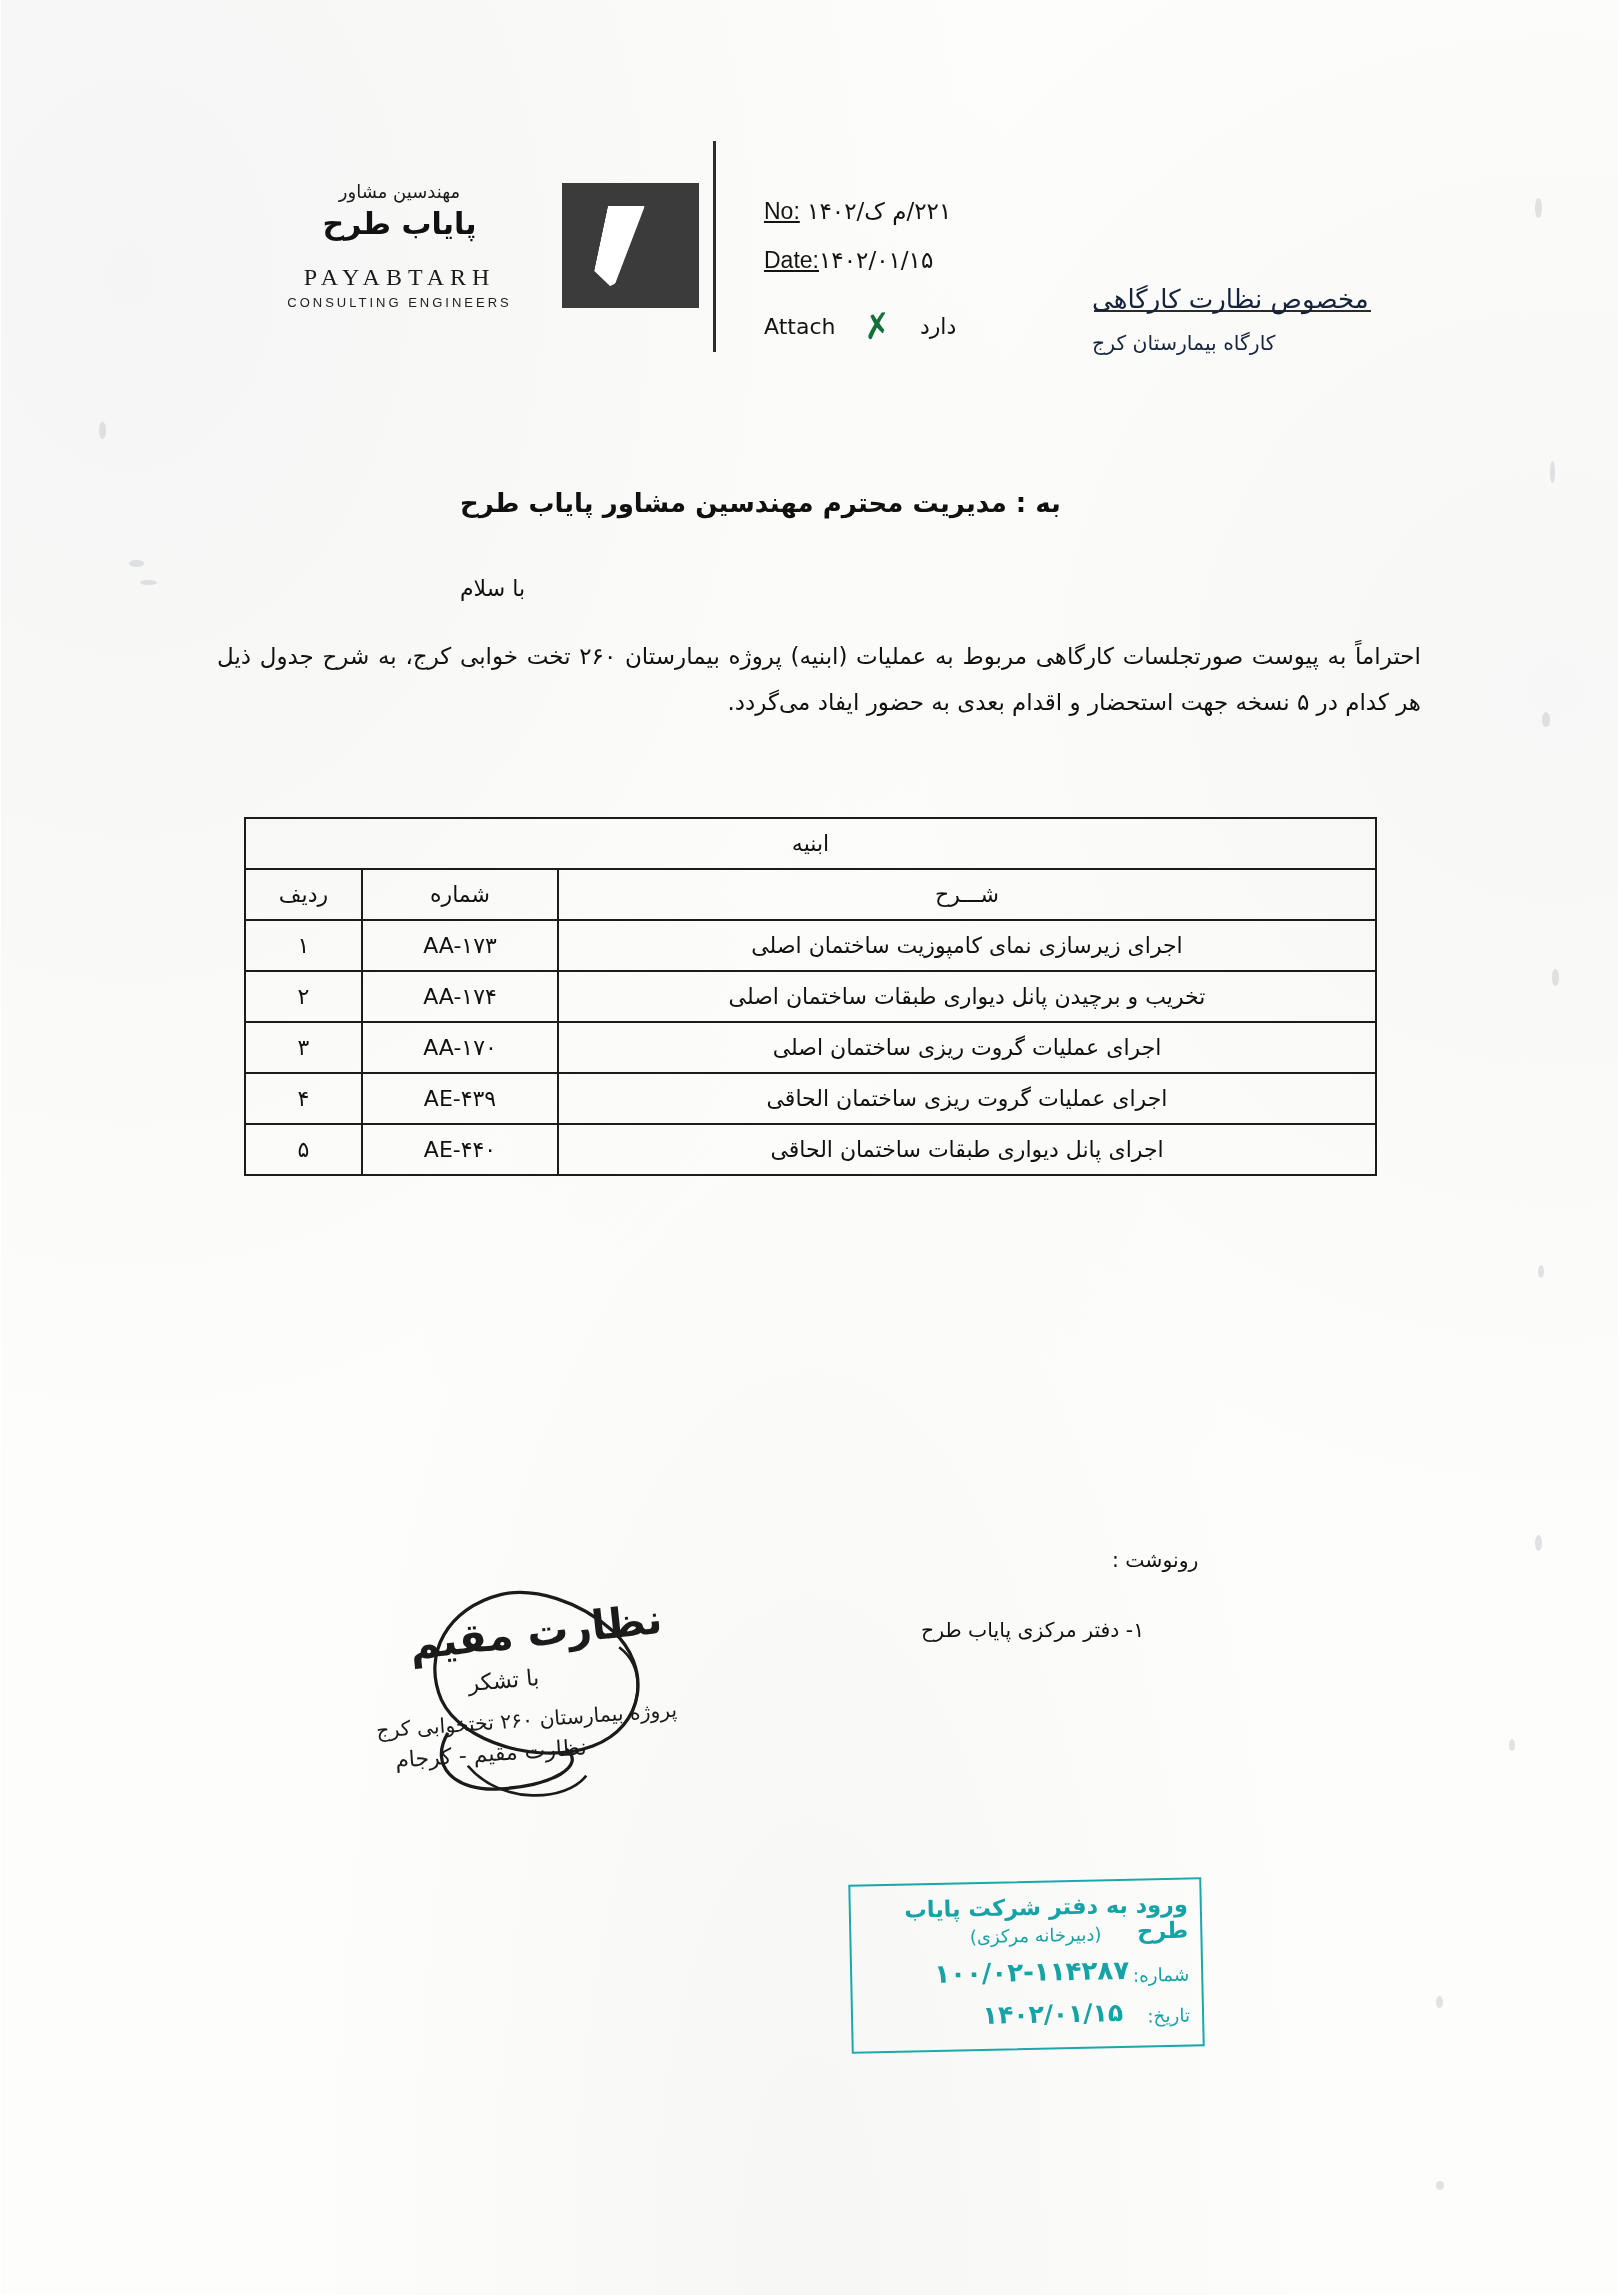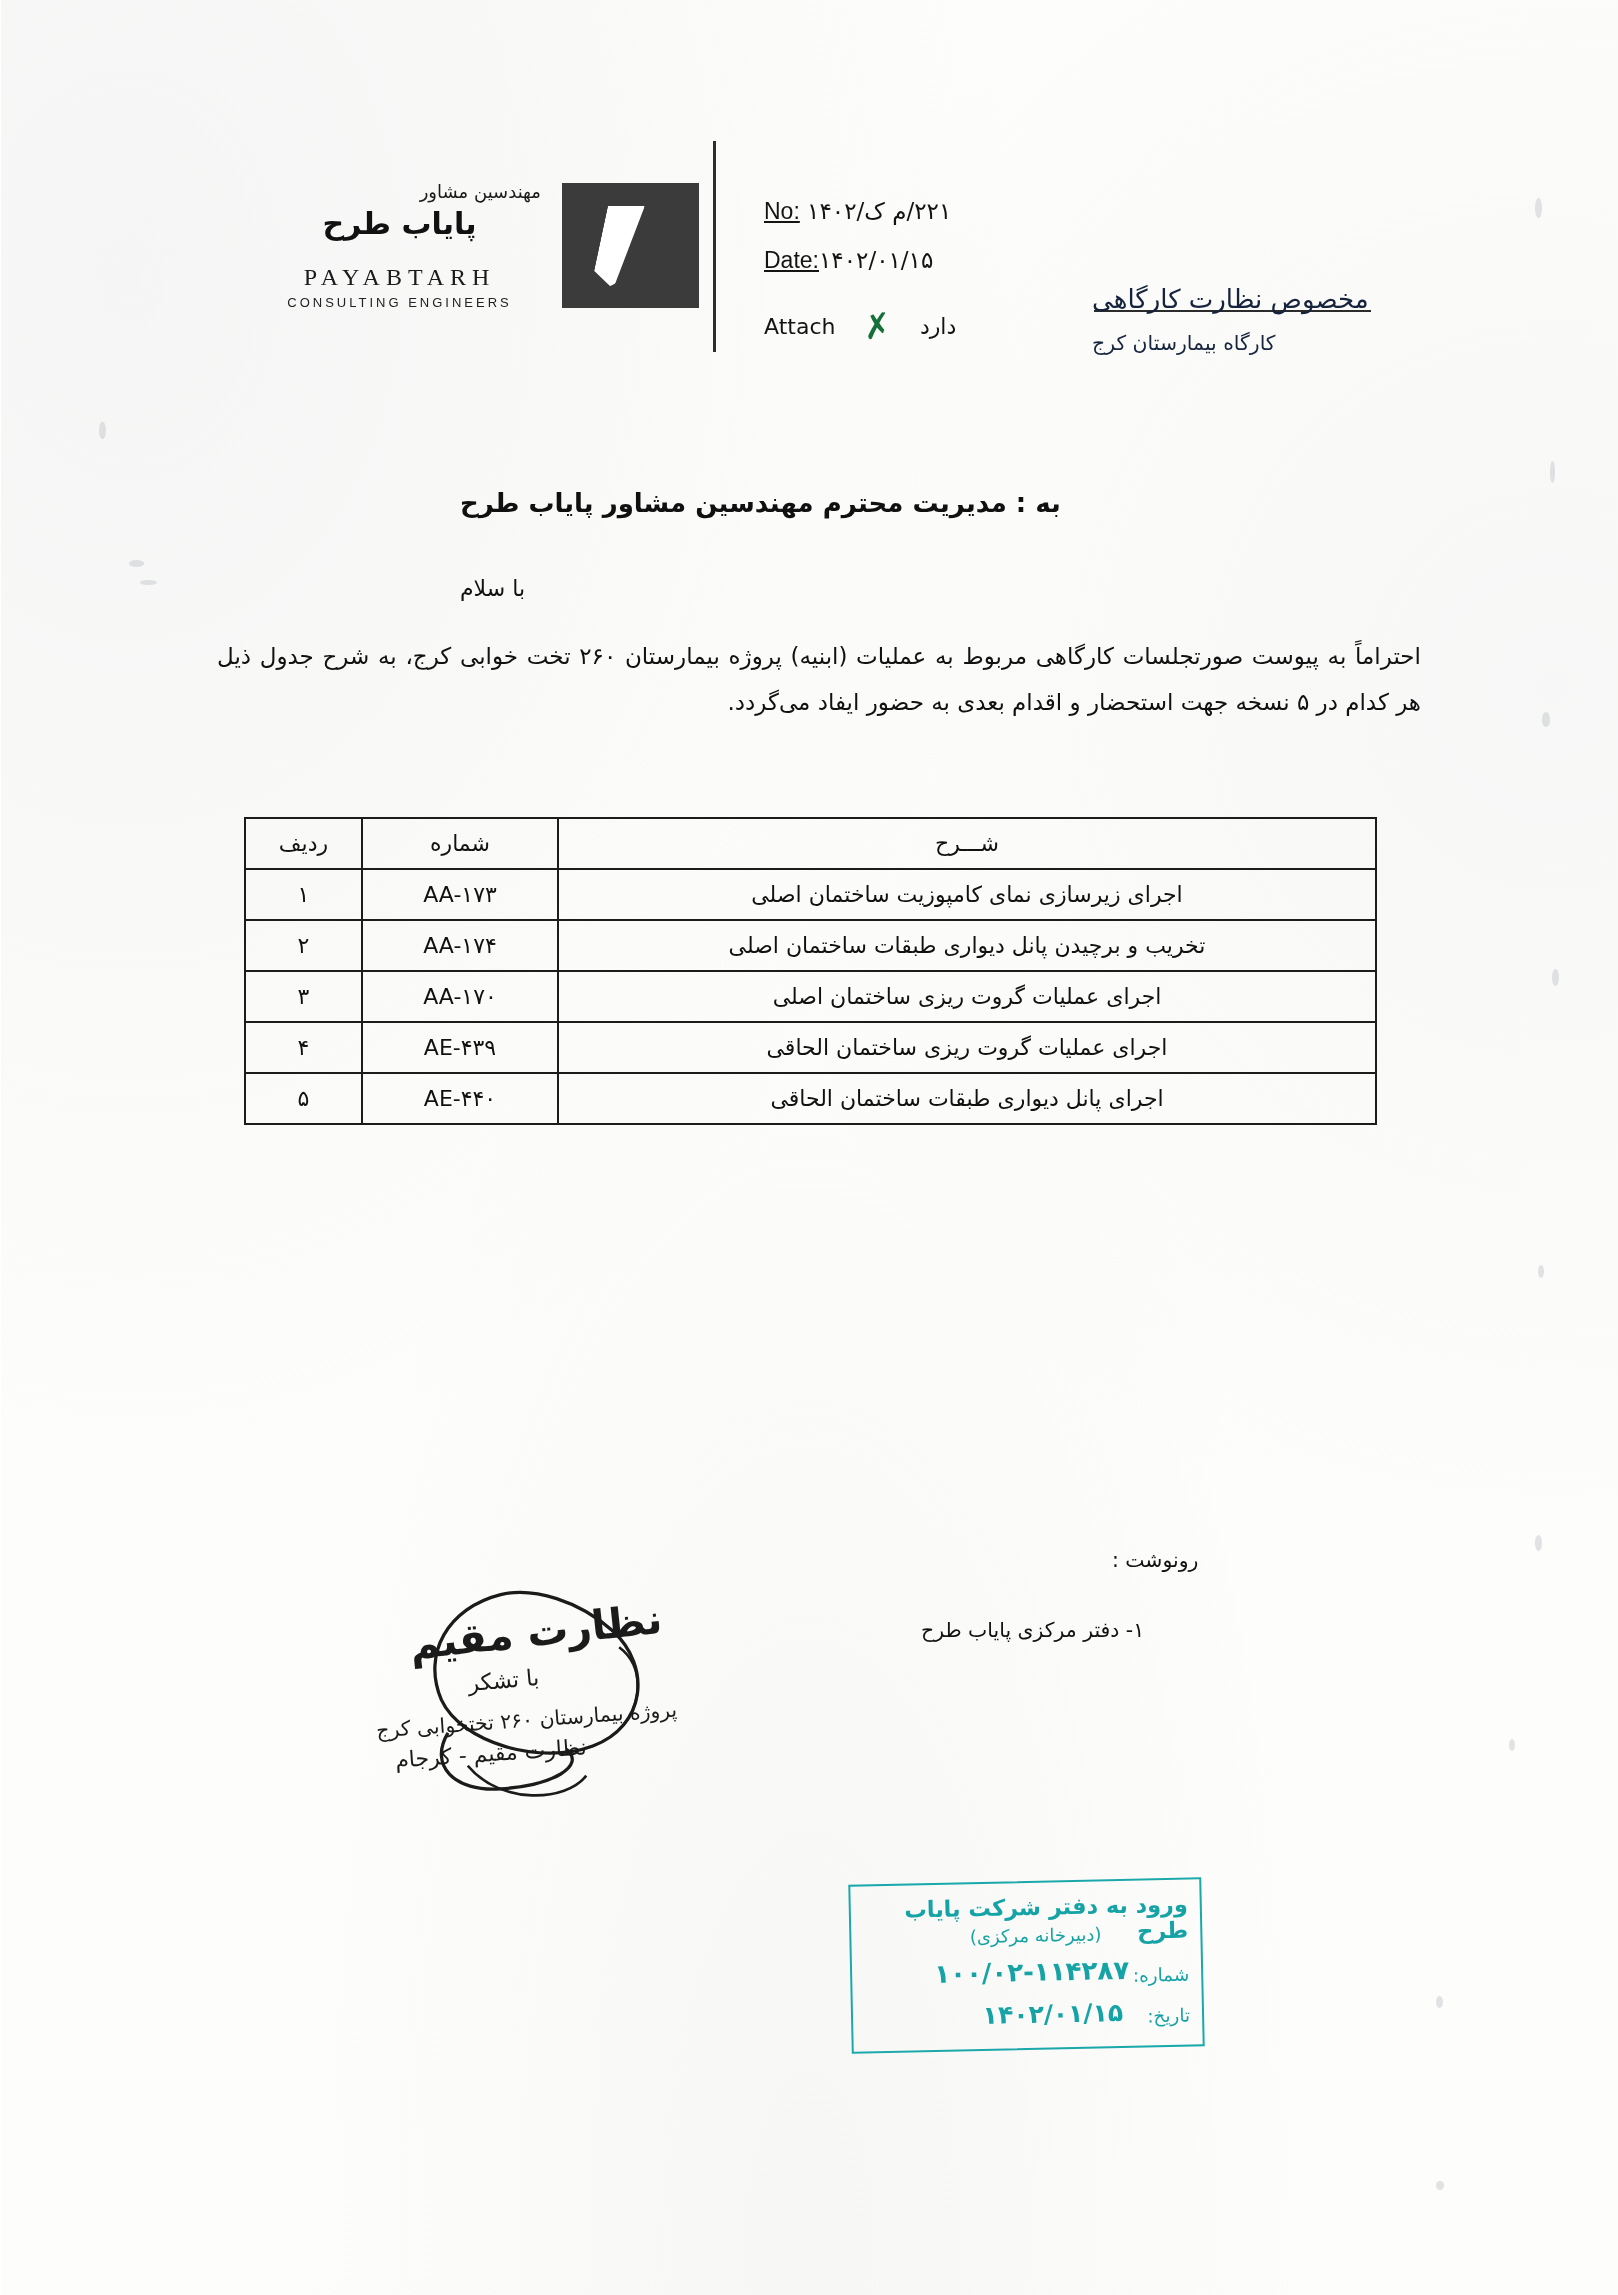--- a/index.html
+++ b/index.html
@@ -78,7 +78,6 @@
     color: #1b1b1b;
     letter-spacing: 0.7px;
     margin-bottom: 4px;
-    text-align: right;
   }
   .logo-text .l2 {
     font-size: 30px;

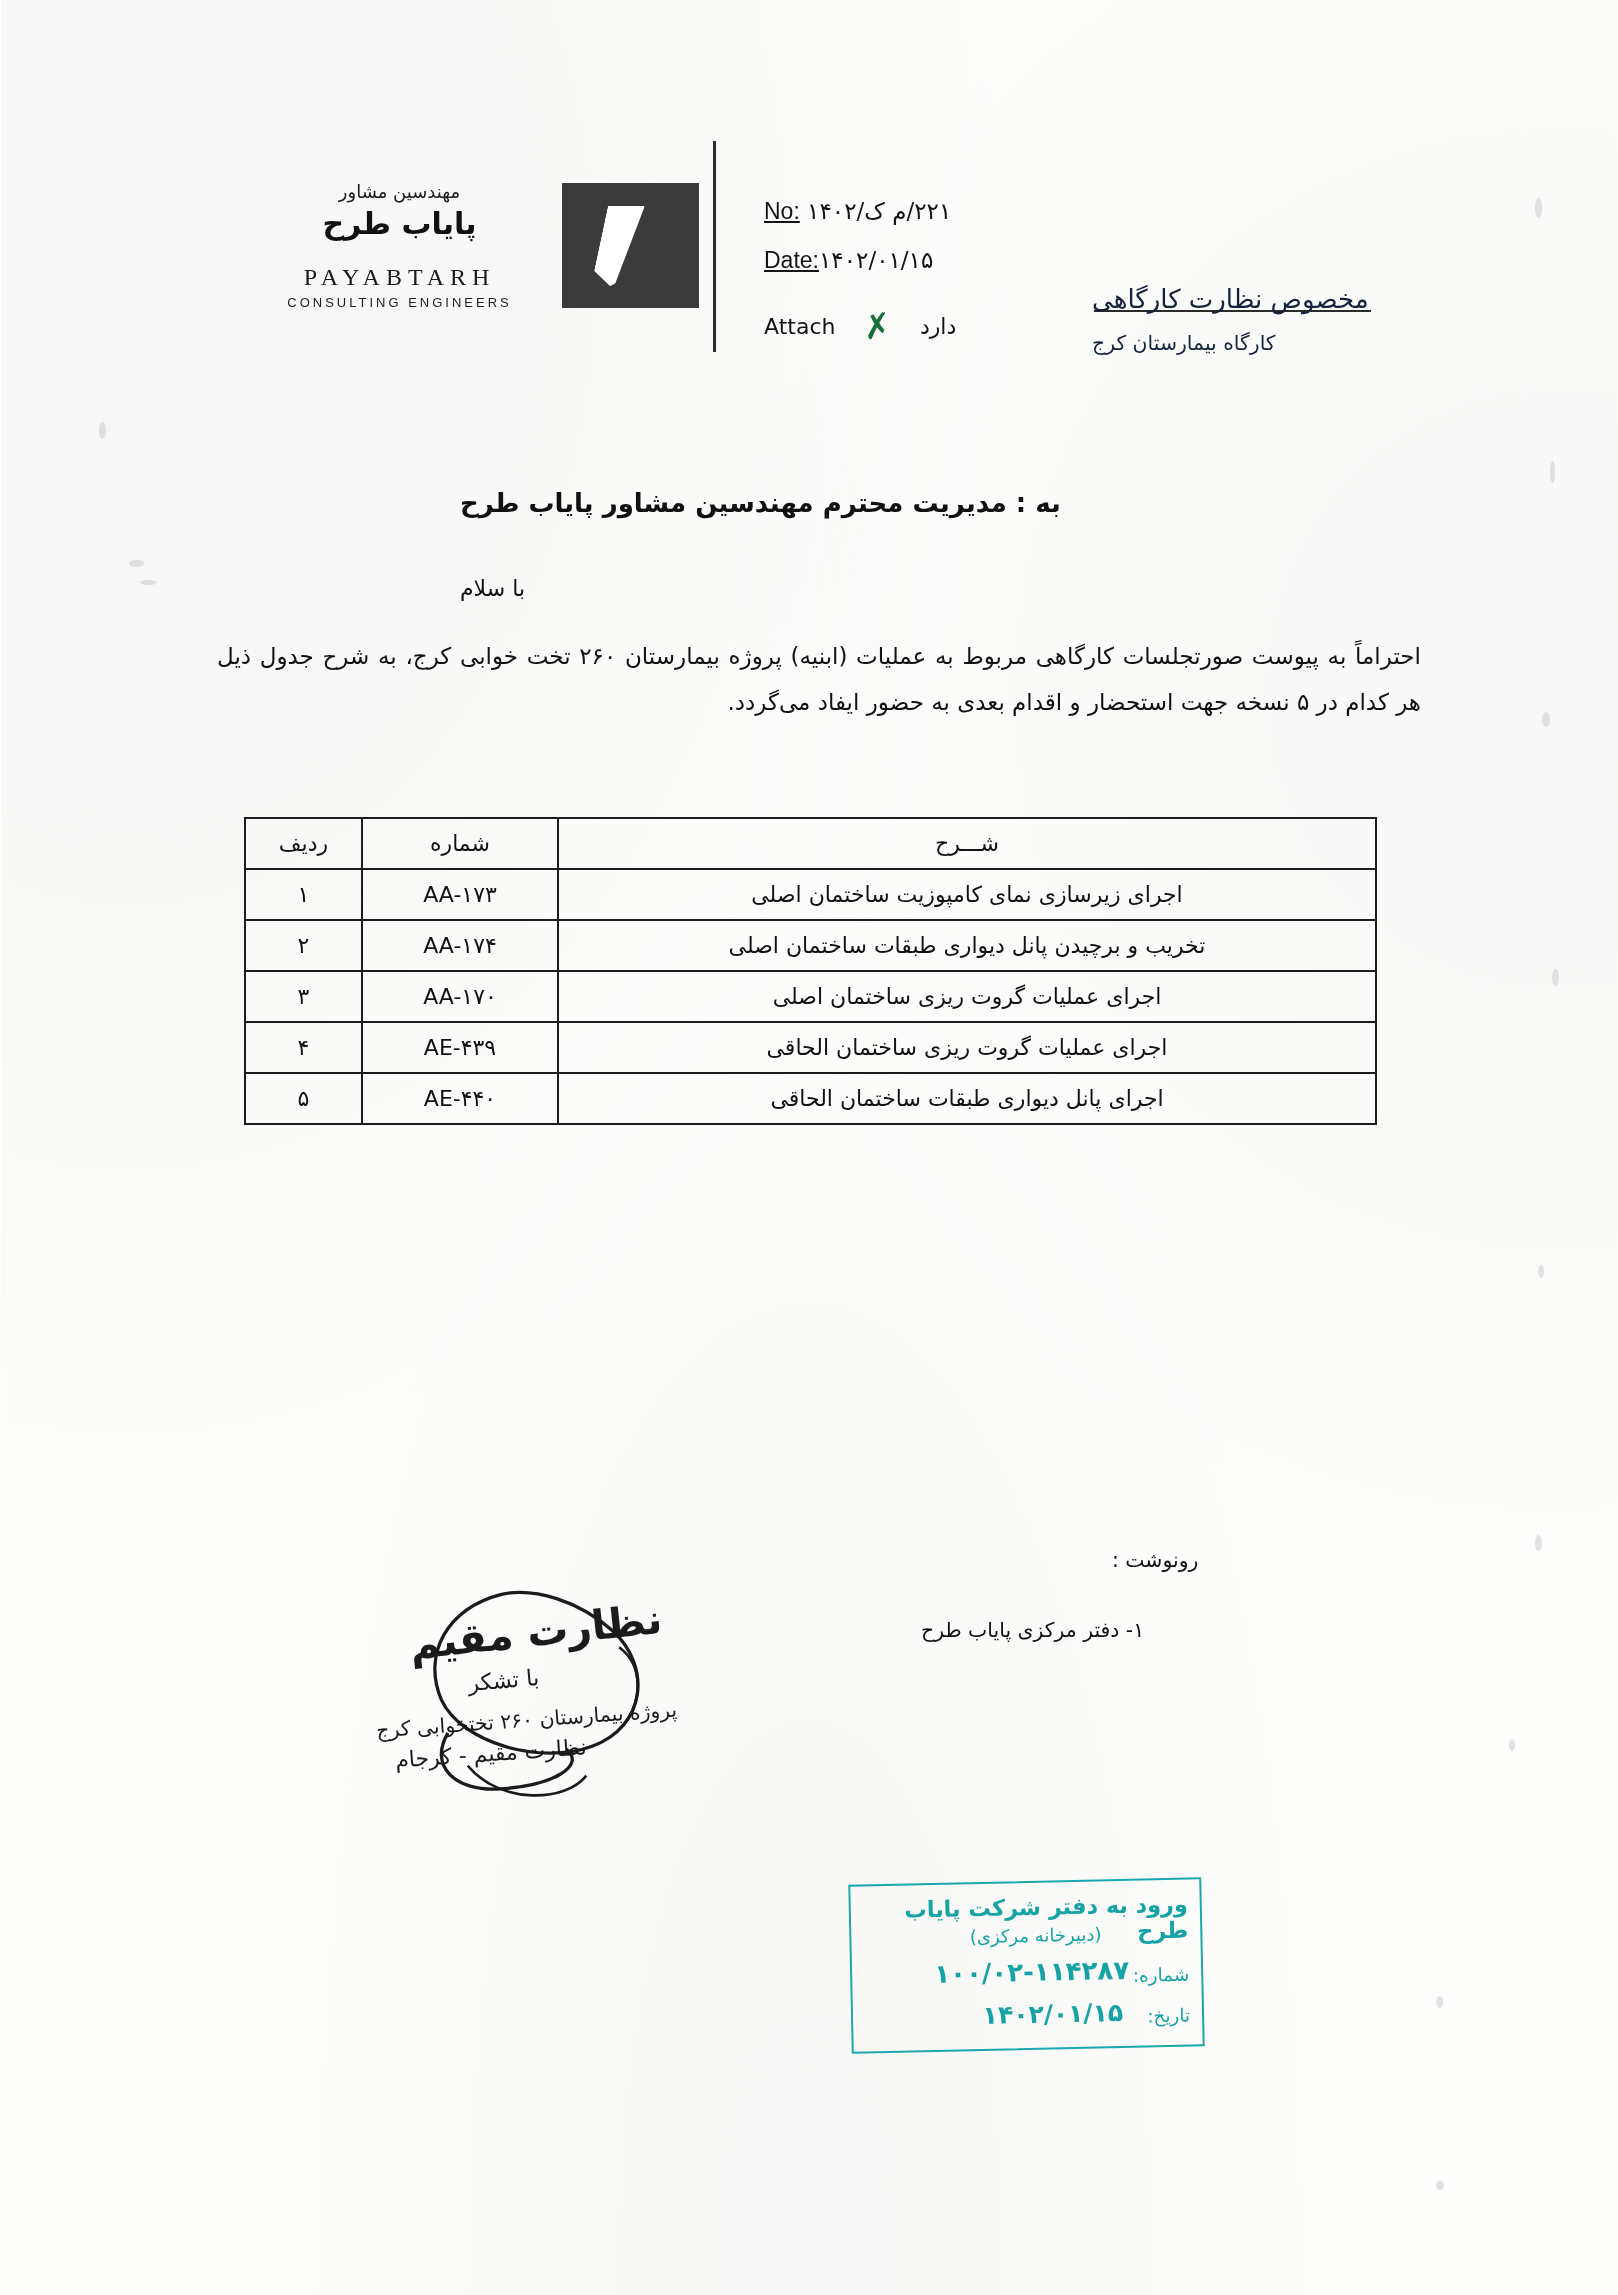--- a/index.html
+++ b/index.html
@@ -428,6 +428,9 @@
   <div class="tbl-wrap">
     <table class="doc">
       <tbody>
+        <tr>
+          <td class="title-cell" colspan="3">ابنیه</td>
+        </tr>
         <tr class="hdr">
           <td class="c-sharh">شـــرح</td>
           <td class="c-shomare">شماره</td>

